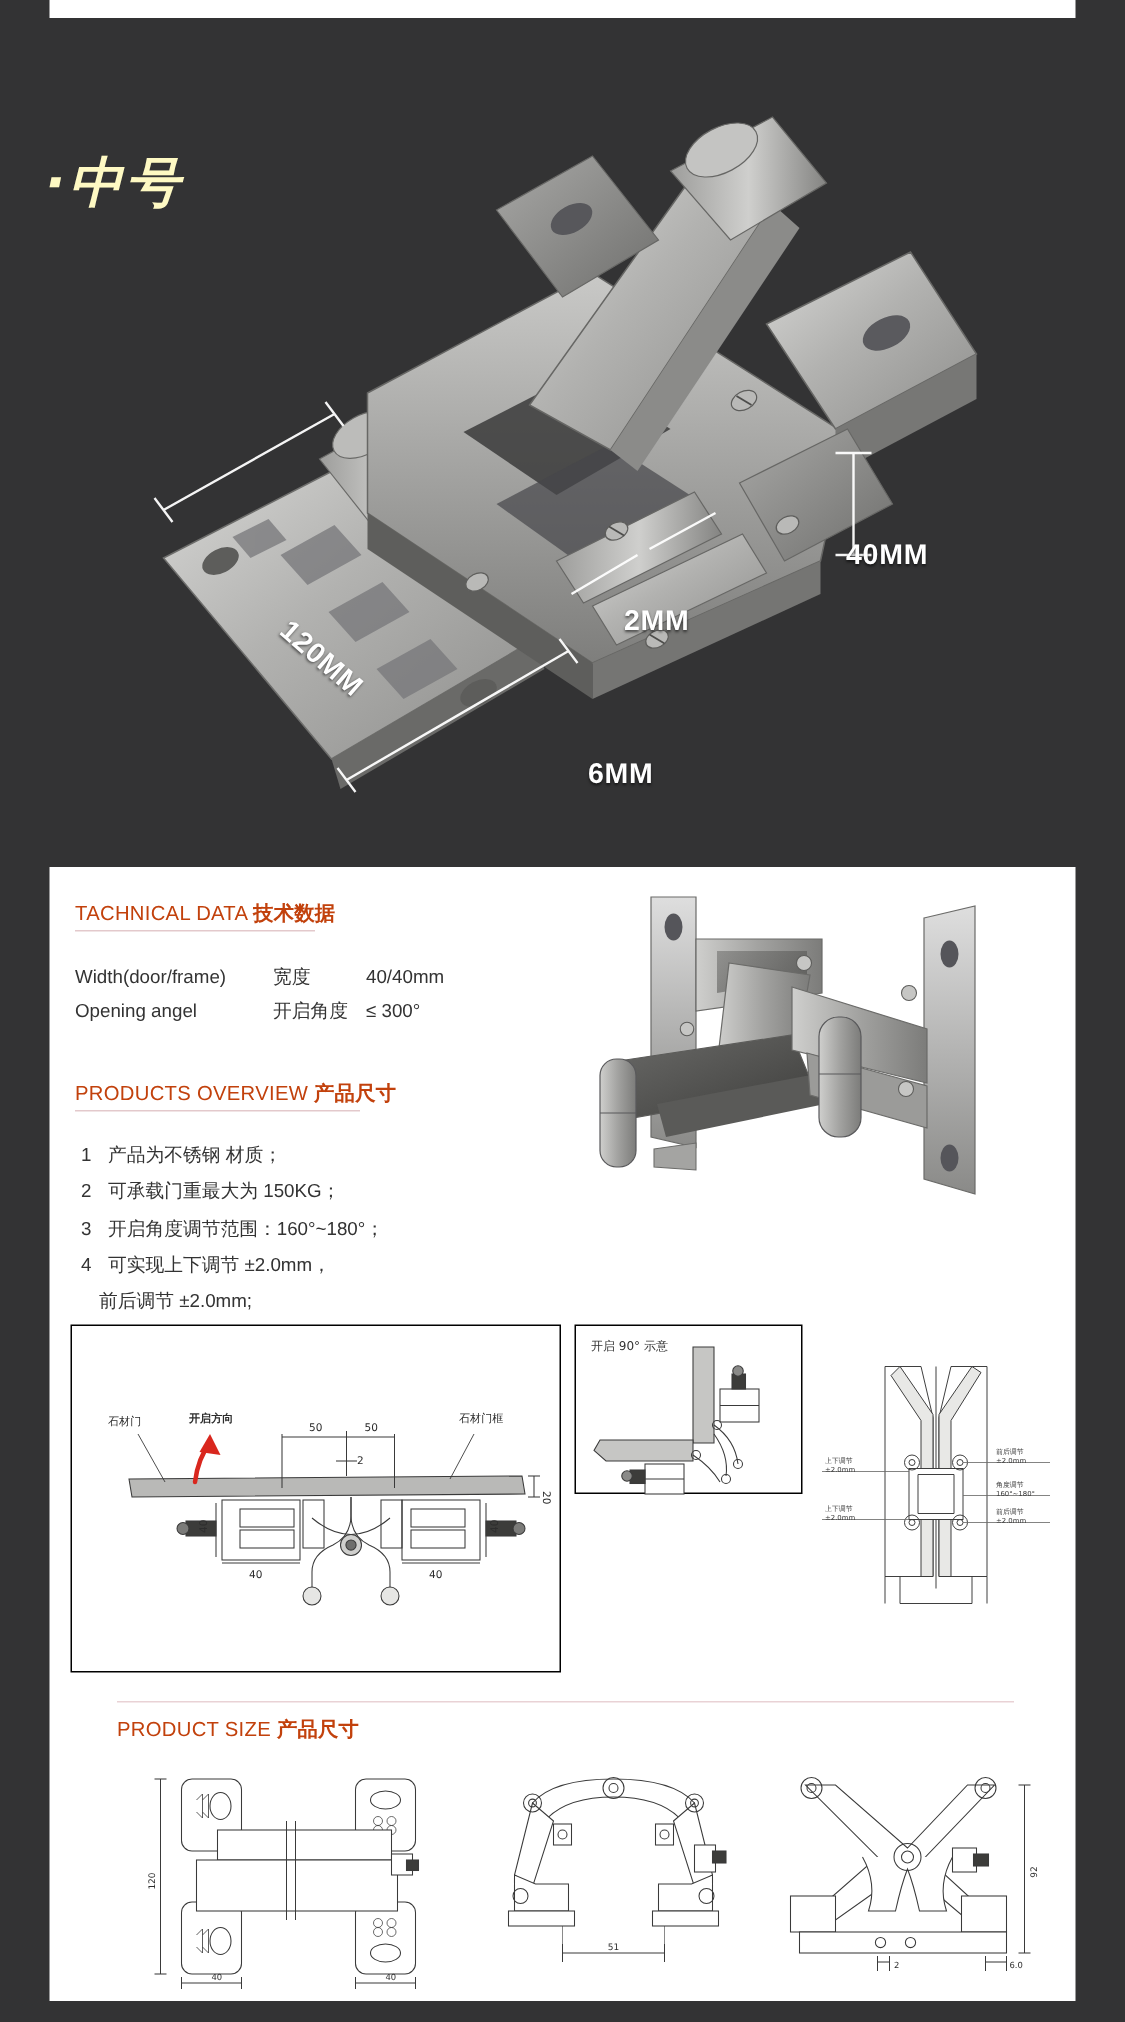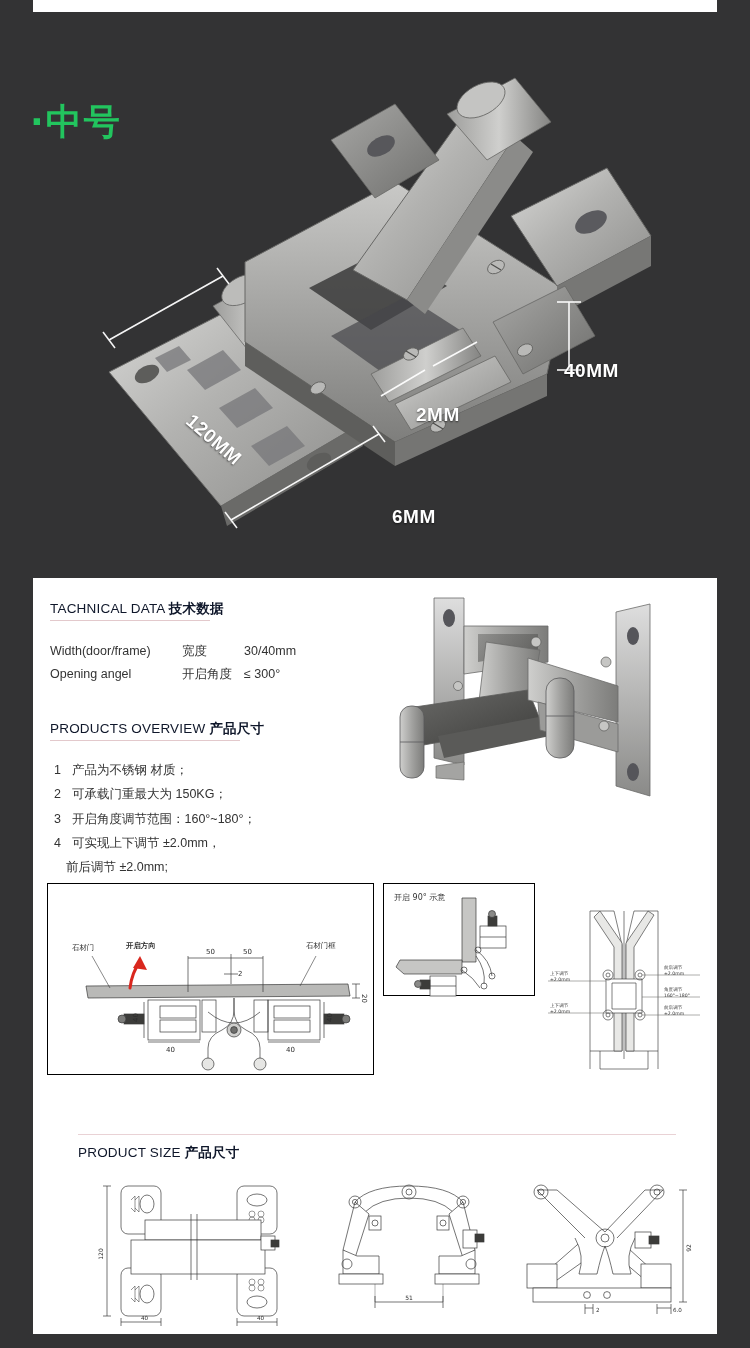--- a/index.html
+++ b/index.html
@@ -21,8 +21,9 @@
   .hero { position: absolute; left: 0; top: 12px; width: 750px; height: 566px; background: #333334; }
   .hero-title {
     position: absolute; left: 30px; top: 86px;
-    color: #22c55e; font-size: 36px; font-weight: 700; letter-spacing: 2px;
+    color: #fef9c3; font-size: 36px; font-weight: 700; letter-spacing: 2px;
     font-family: "DejaVu Sans", "Liberation Sans", sans-serif;
+    font-style: italic;
   }
   .hero-photo { position: absolute; left: 95px; top: 62px; width: 560px; height: 500px; }
   .dim-label {

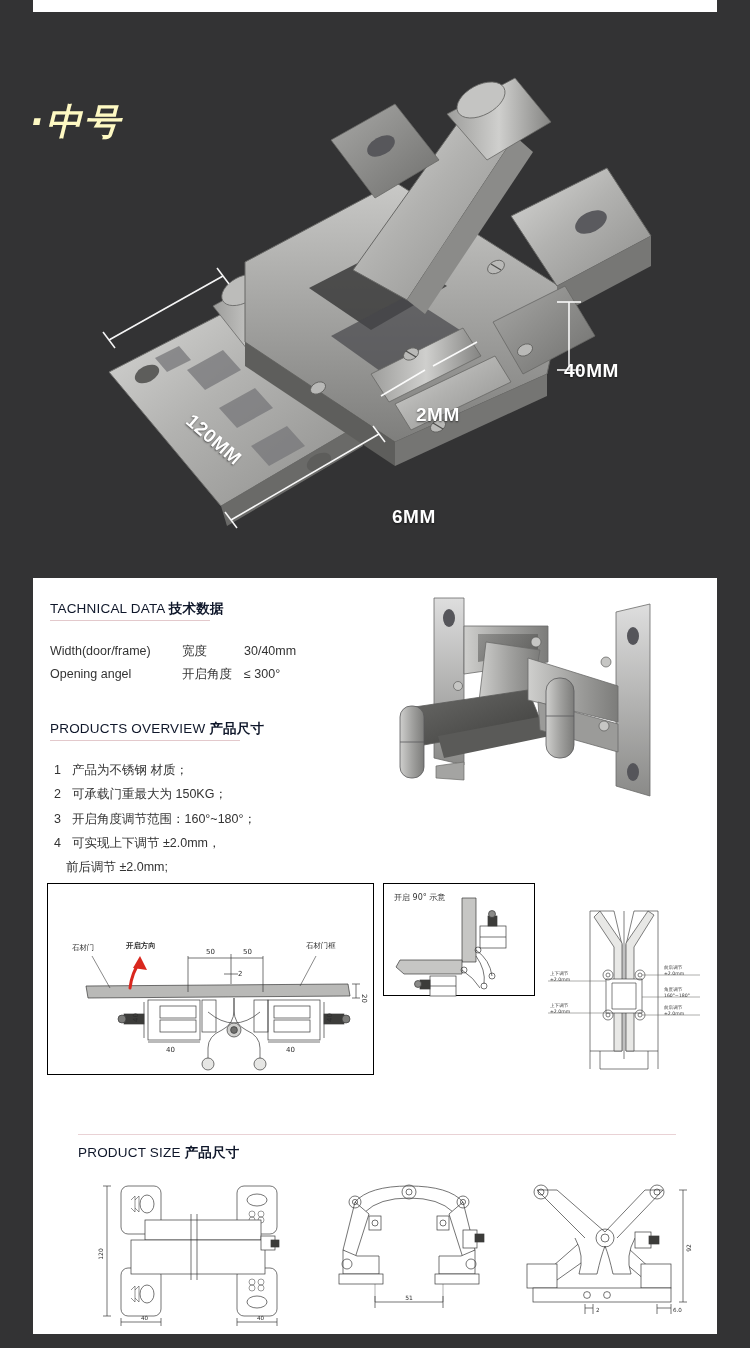--- a/index.html
+++ b/index.html
@@ -42,7 +42,7 @@
   }
 
   .sec-head {
-    position: absolute; font-size: 13.5px; color: #0f172a; letter-spacing: .2px;
+    position: absolute; font-size: 13.5px; color: #c2410c; letter-spacing: .2px;
     white-space: nowrap;
   }
   .sec-head .cn { font-weight: 700; }

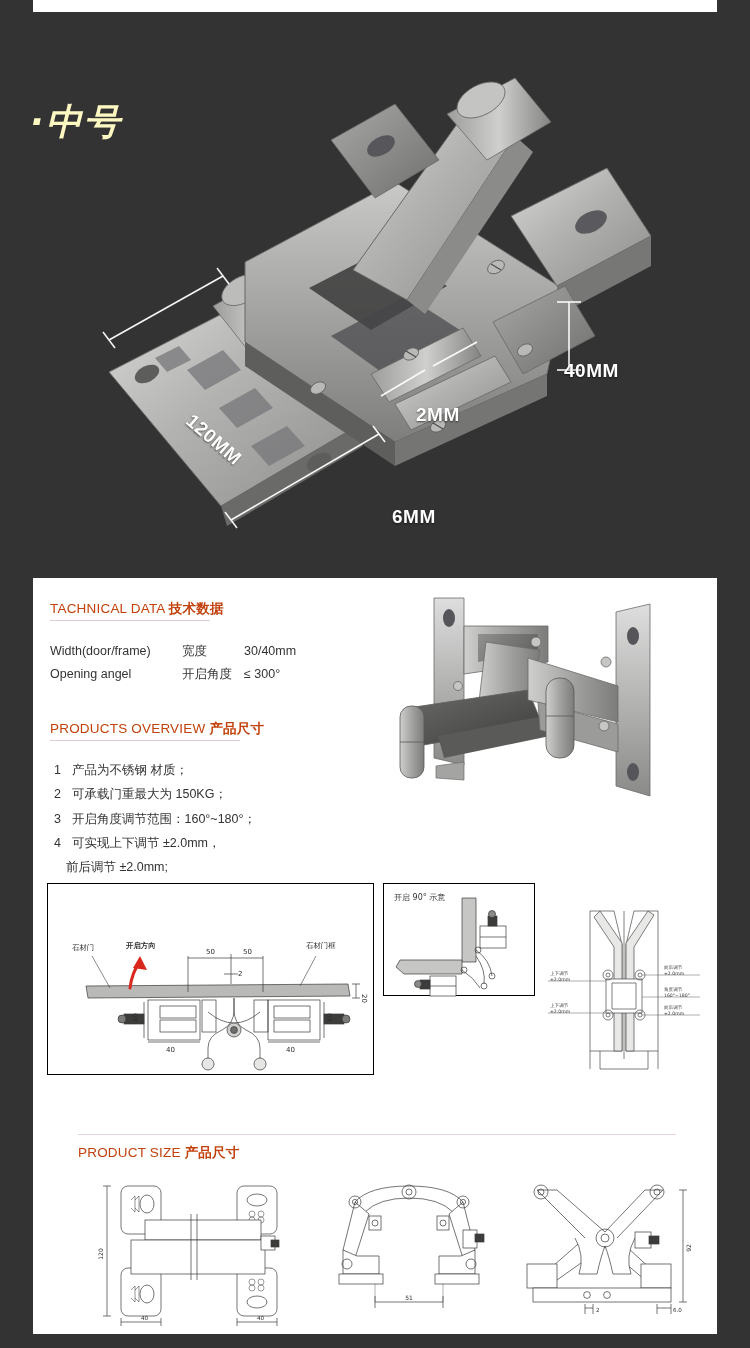--- a/index.html
+++ b/index.html
@@ -218,7 +218,7 @@
       <div class="spec-row">
         <span class="spec-en">Width(door/frame)</span>
         <span class="spec-cn">宽度</span>
-        <span class="spec-val">30/40mm</span>
+        <span class="spec-val">40/40mm</span>
       </div>
       <div class="spec-row">
         <span class="spec-en">Opening angel</span>

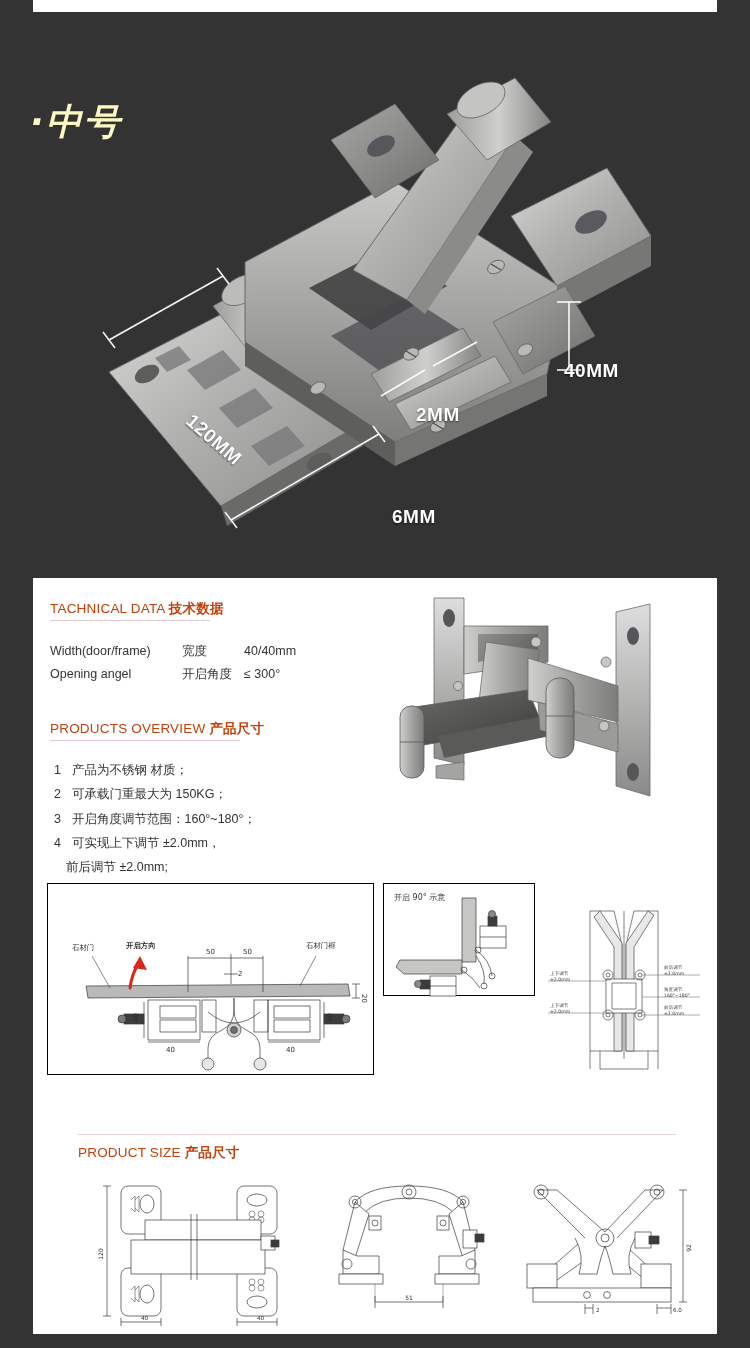--- a/index.html
+++ b/index.html
@@ -65,7 +65,7 @@
   
   .draw-row { position: absolute; left: 14px; top: 305px; width: 656px; height: 232px; }
   .draw-box { position: absolute; background: #fff; border: 1px solid #000000; }
-  .d1 { left: 0; top: 0; width: 327px; height: 192px; }
+  .d1 { left: 0; top: 0; width: 327px; height: 232px; }
   .d2 { left: 336px; top: 0; width: 152px; height: 113px; }
   .d3 { left: 336px; top: 119px; width: 152px; height: 113px; }
   .d4 { left: 497px; top: 0; width: 159px; height: 232px; border: none; }

